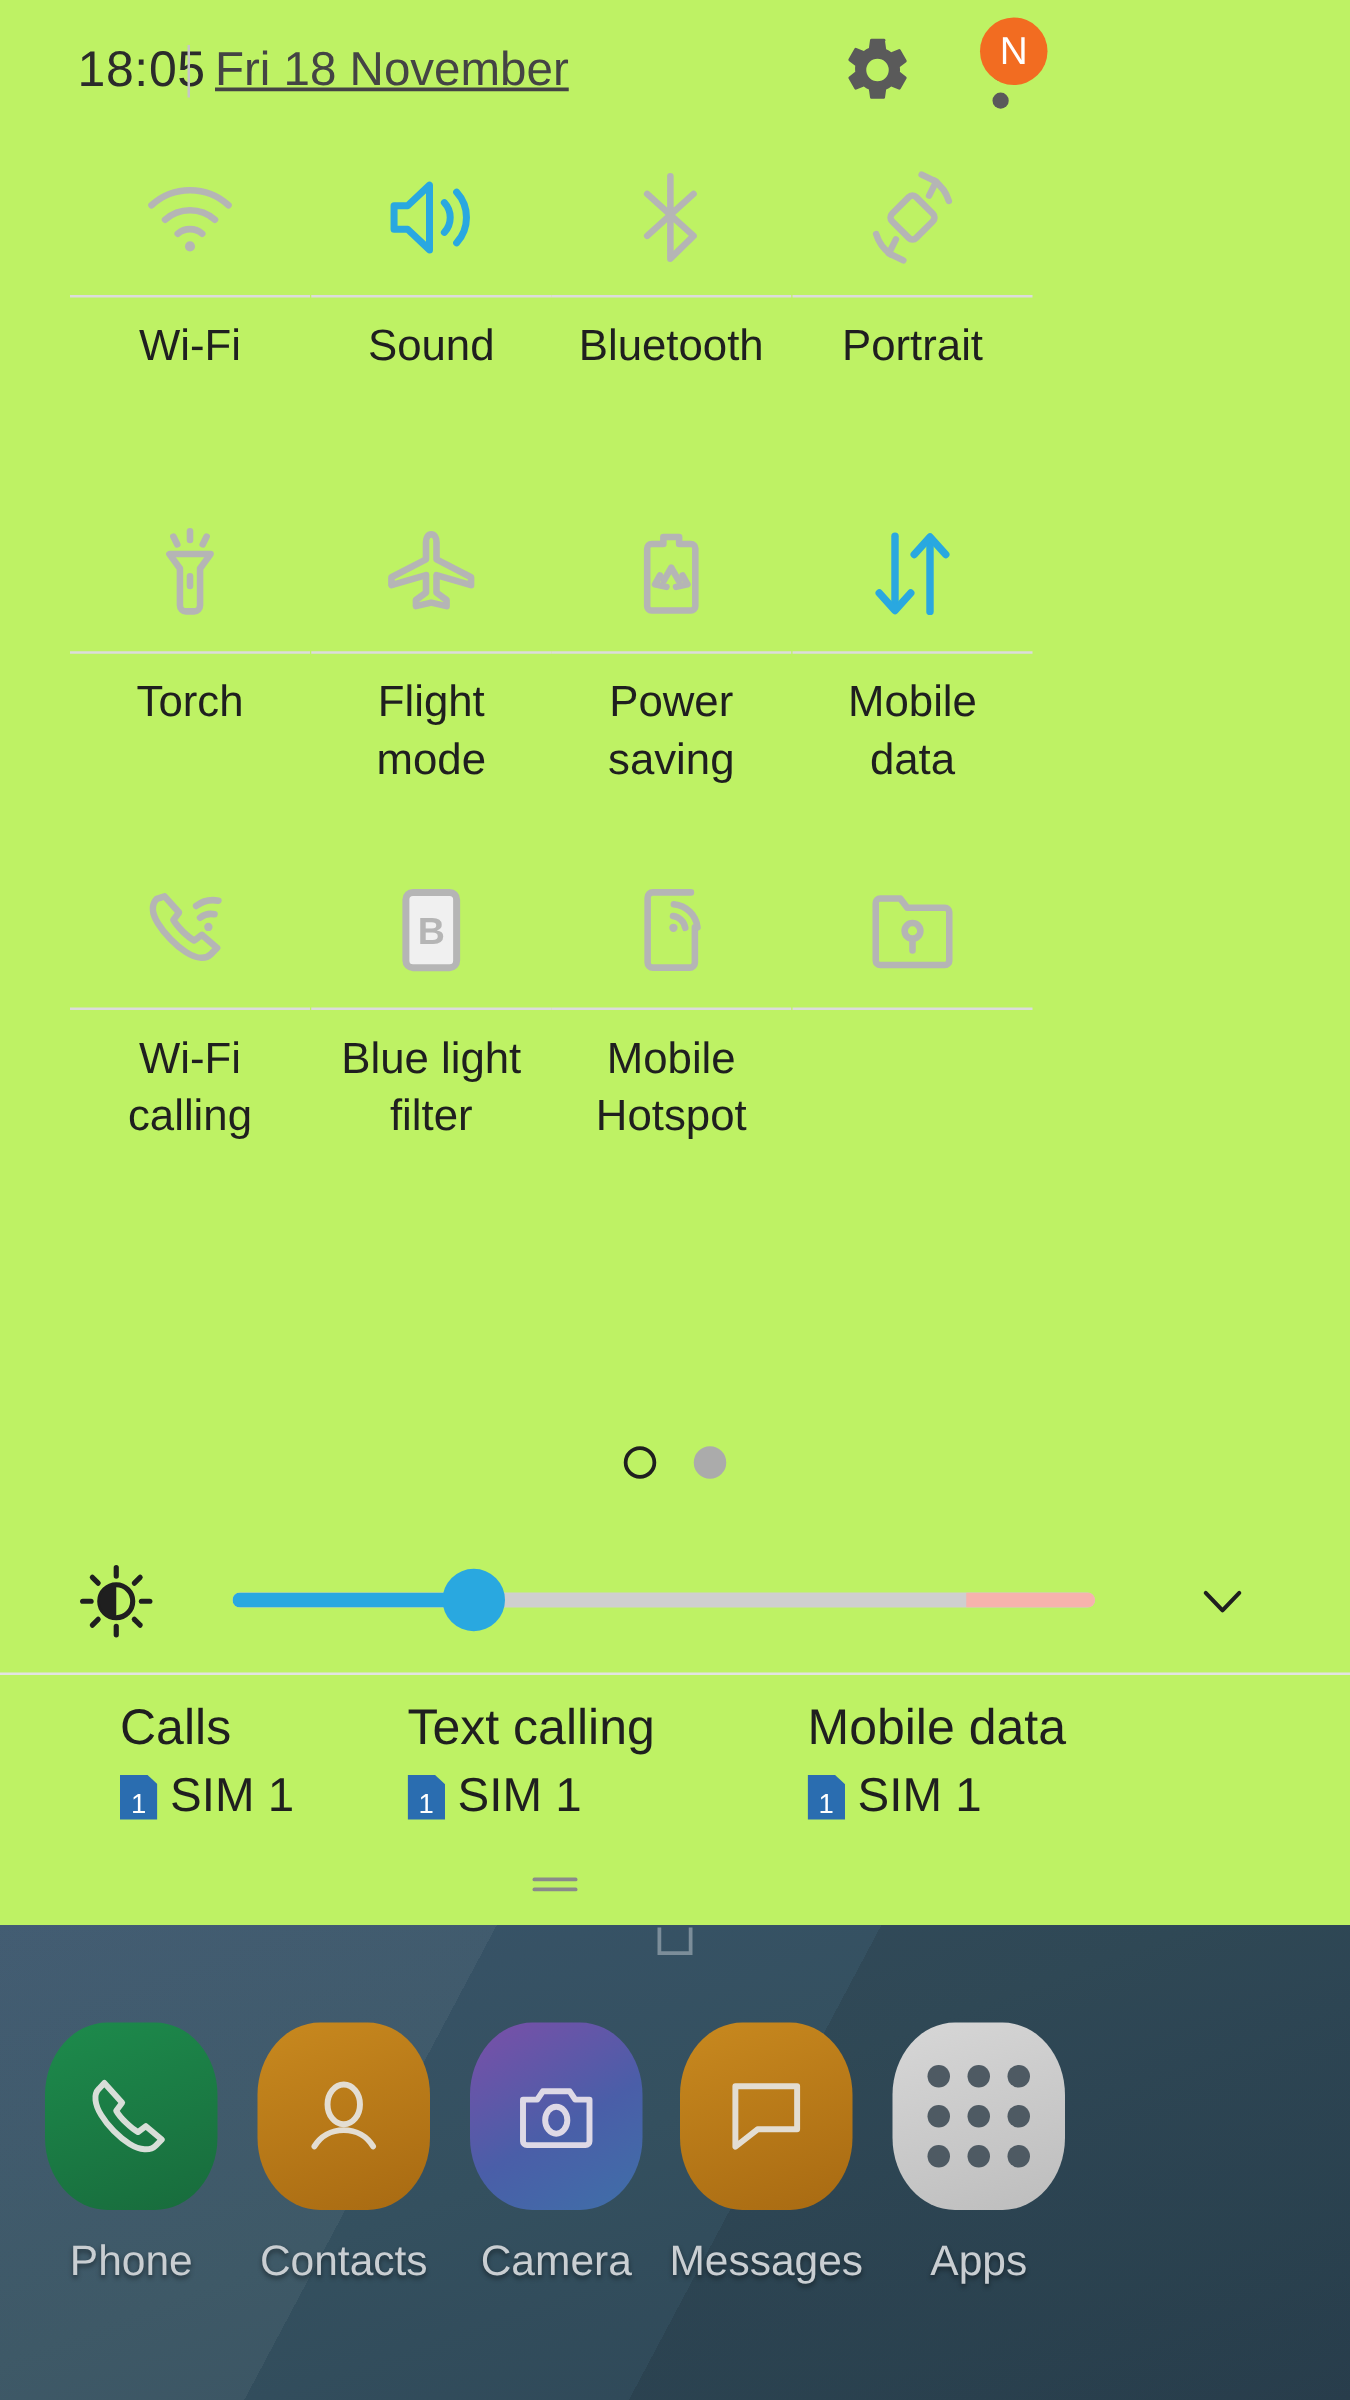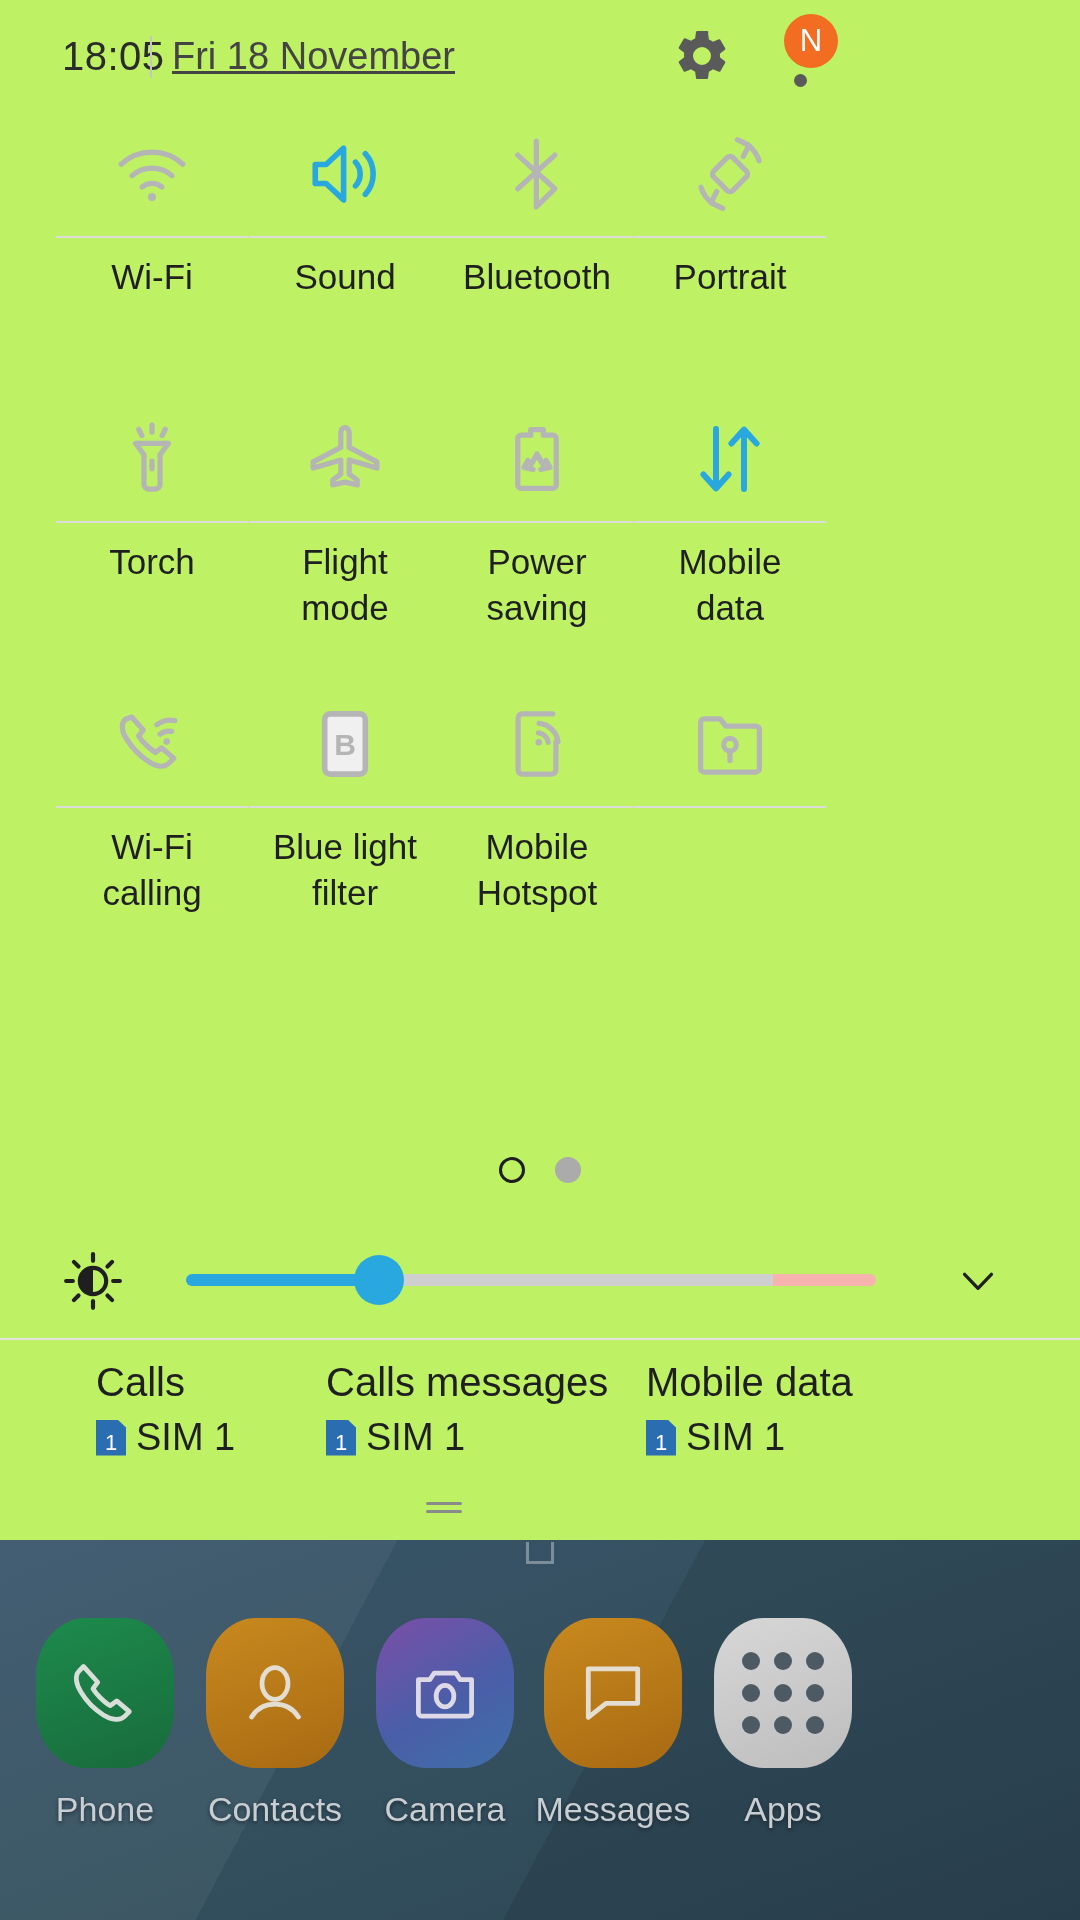--- a/index.html
+++ b/index.html
@@ -380,7 +380,7 @@
         </div>
       </div>
       <div class="simcell sc1">
-        <div class="t">Calls messages</div>
+        <div class="t">Text calling</div>
         <div class="s">
           <span class="sim-badge">1</span>
           <span class="txt">SIM 1</span>

